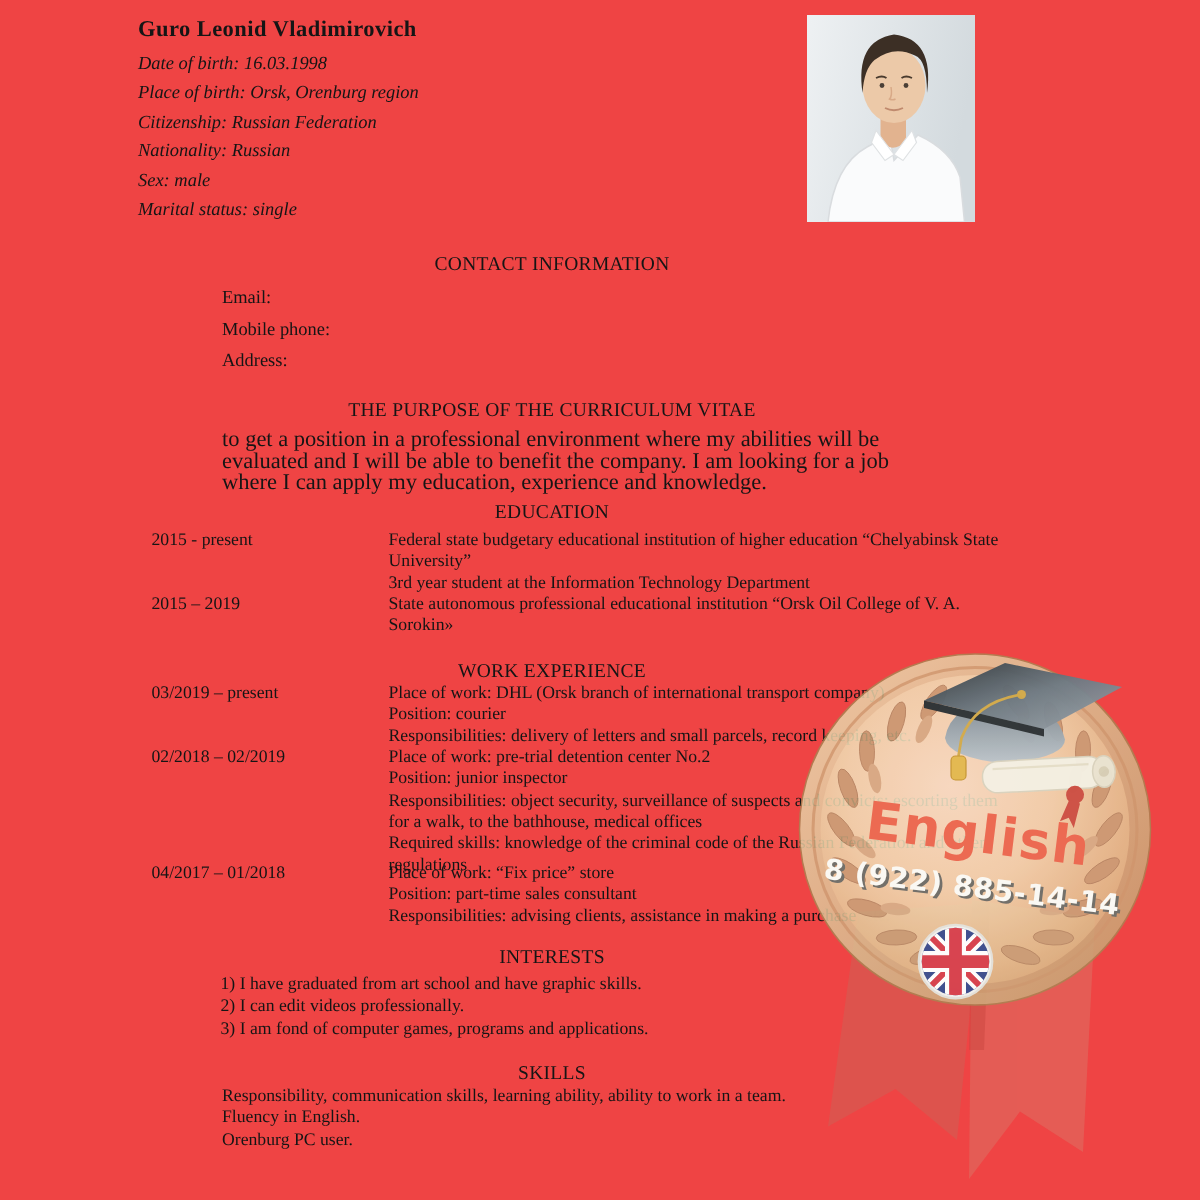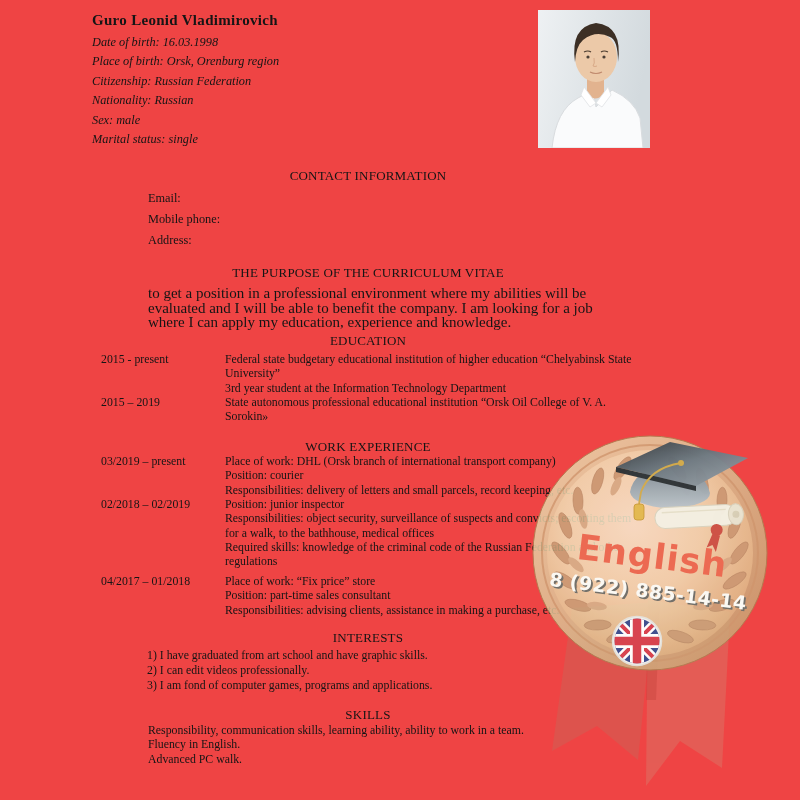--- a/index.html
+++ b/index.html
@@ -14,7 +14,7 @@
   .edu-block{left:101px;top:352px;}
   .row{display:flex;}
   .period{width:124px;flex:none;font-size:11.8px;line-height:14.35px;}
-  .content{width:414px;font-size:11.8px;line-height:14.35px;}
+  .content{width:414px;font-size:11.8px;line-height:14.35px;margin-left:34px;}
   .work-row{position:absolute;left:101px;}
   .interests-list{left:147px;top:648px;font-size:11.8px;line-height:14.9px;}
   .skills-list{left:148px;top:723px;font-size:11.8px;line-height:14.4px;}

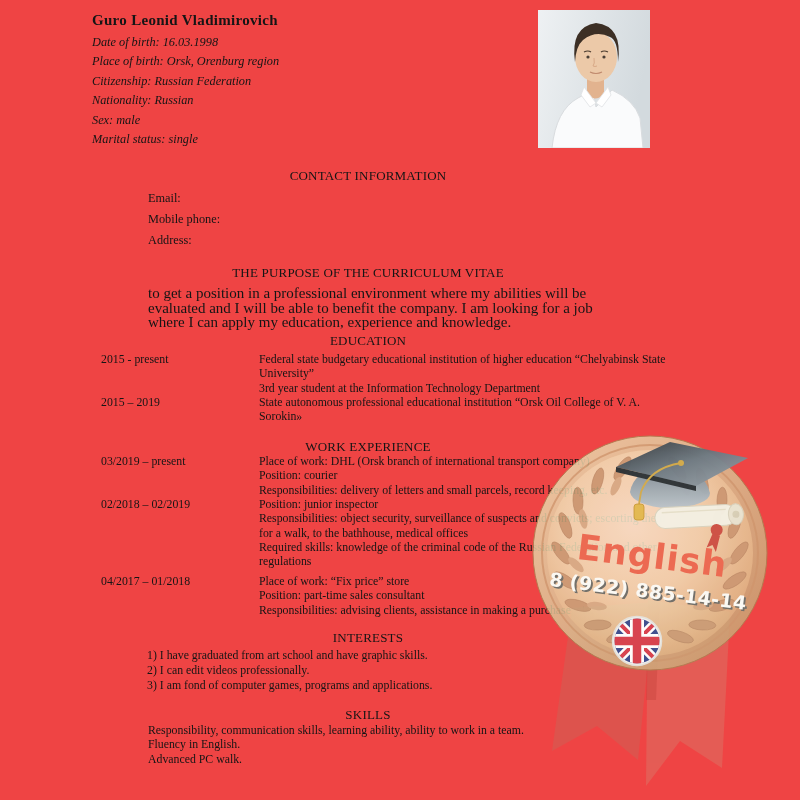--- a/index.html
+++ b/index.html
@@ -99,6 +99,7 @@
   <div class="work-row row" style="top:497px">
     <div class="period">02/2018 – 02/2019</div>
     <div class="content">
+      <div>Place of work: pre-trial detention center No.2</div>
       <div>Position: junior inspector</div>
       <div>Responsibilities: object security, surveillance of suspects and convicts; escorting them for a walk, to the bathhouse, medical offices</div>
       <div>Required skills: knowledge of the criminal code of the Russian Federation and other regulations</div>

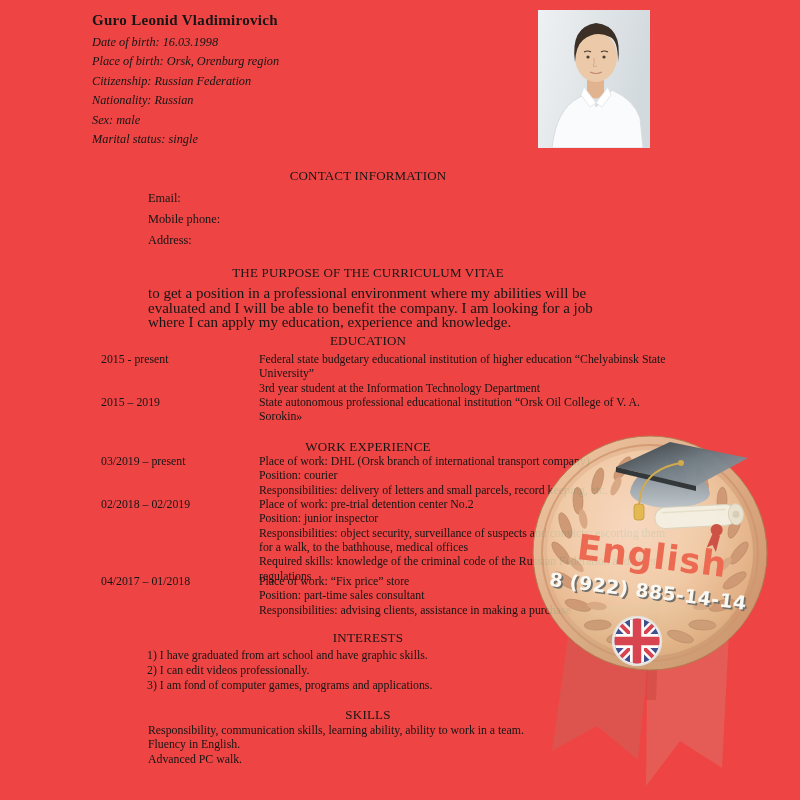--- a/index.html
+++ b/index.html
@@ -125,7 +125,7 @@
   <div class="abs skills-list">
     <div>Responsibility, communication skills, learning ability, ability to work in a team.</div>
     <div>Fluency in English.</div>
-    <div>Advanced PC walk.</div>
+    <div>Orenburg PC user.</div>
   </div>
 
   <svg class="abs badge" viewBox="500 400 300 400" aria-hidden="true">

